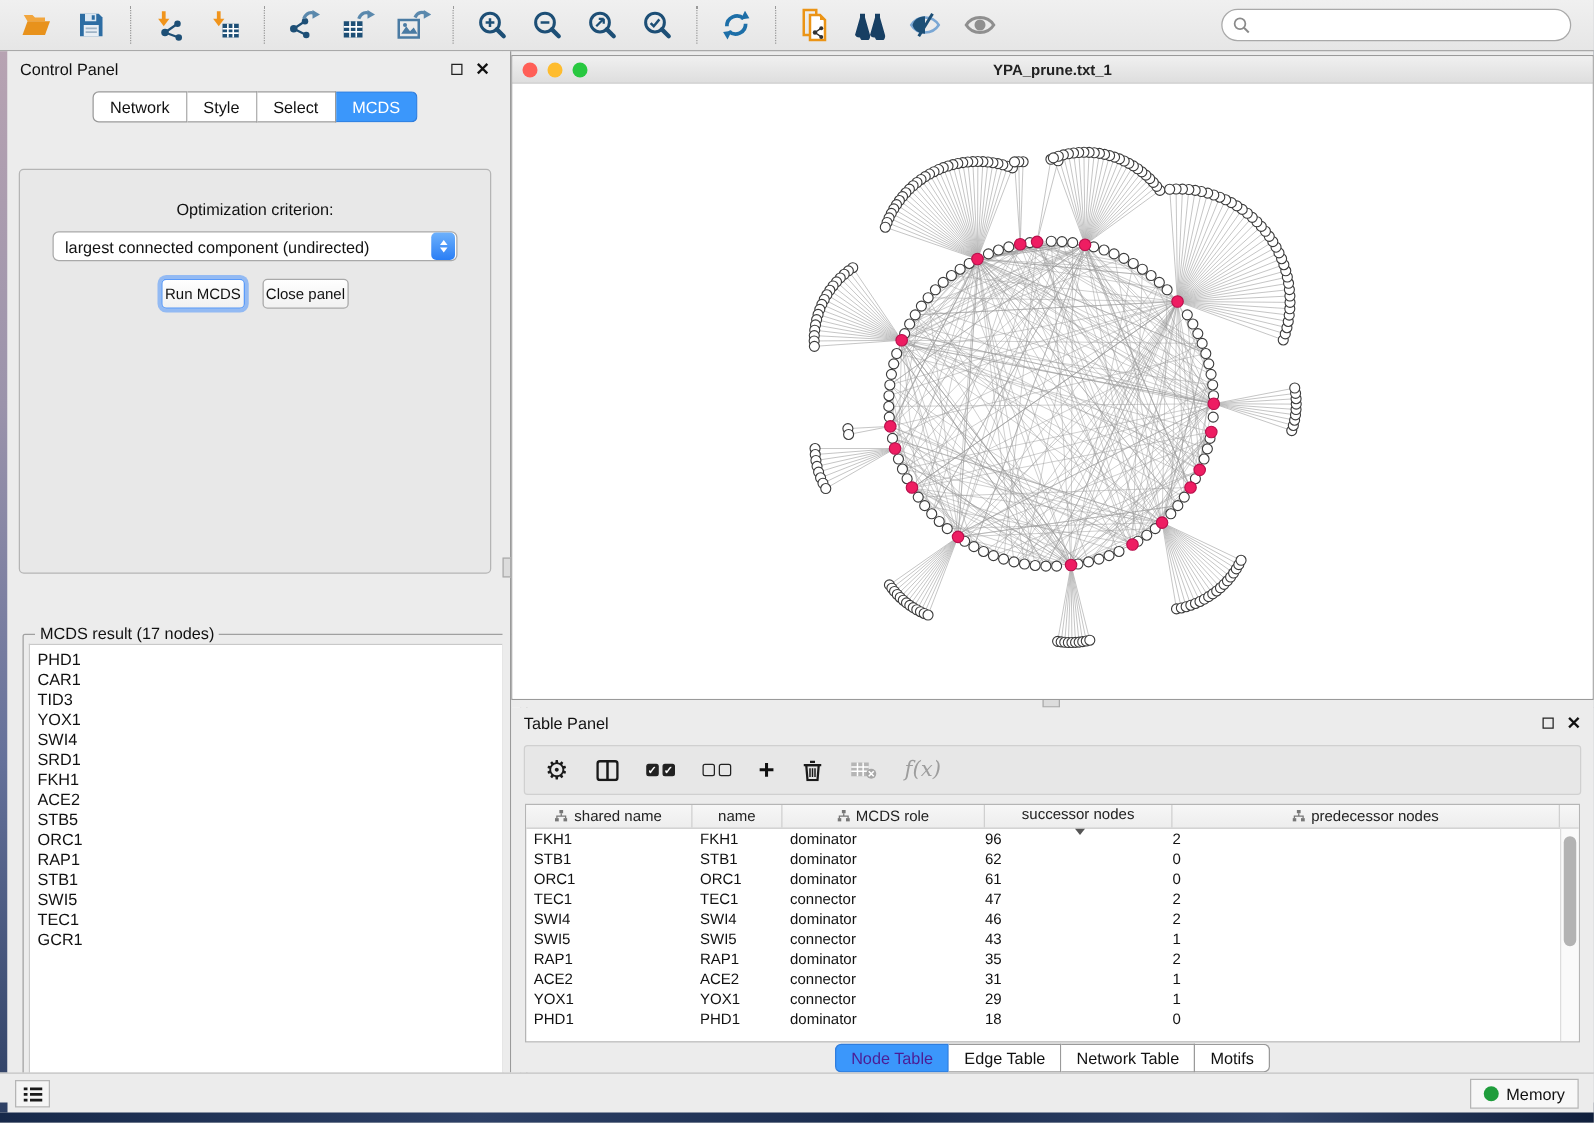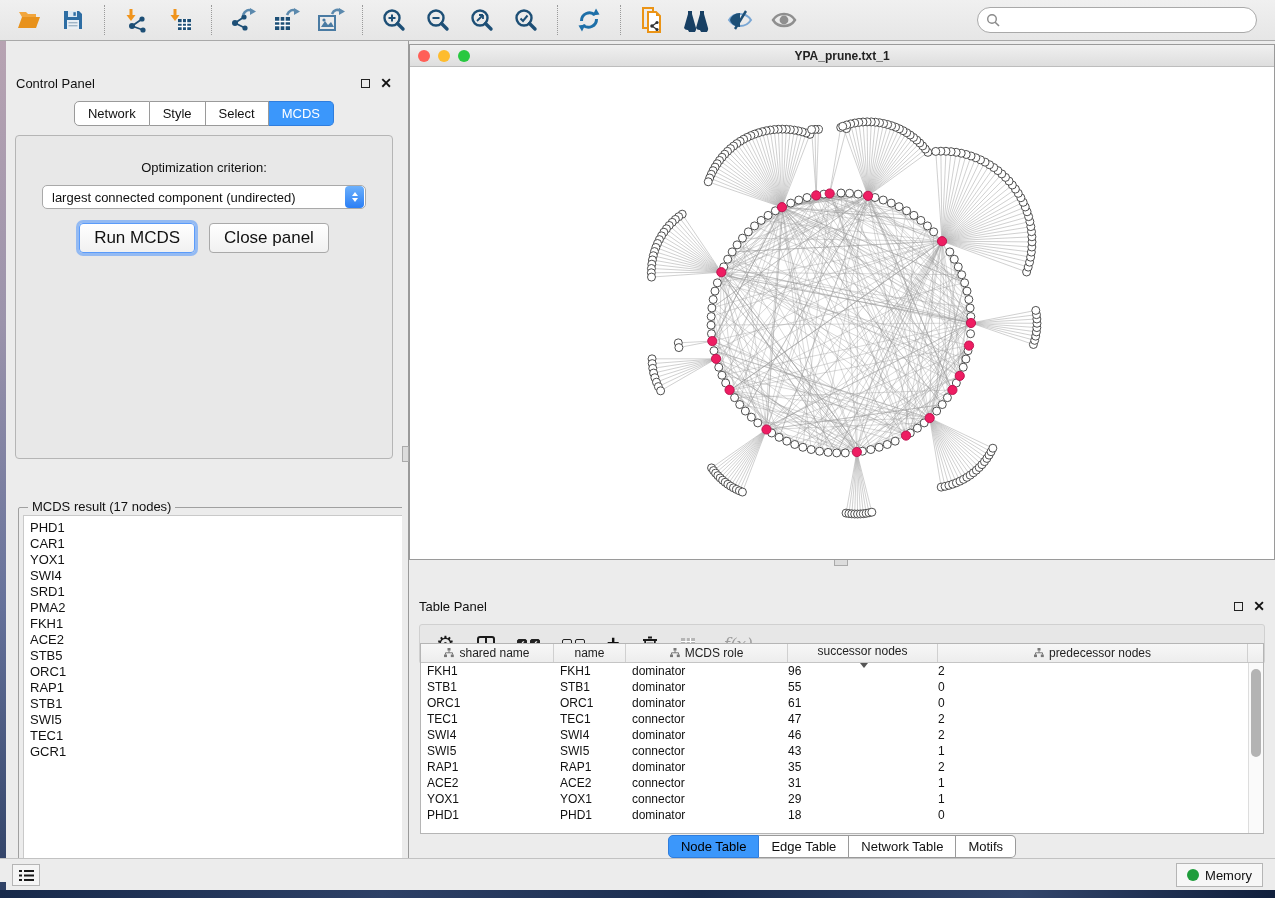--- a/index.html
+++ b/index.html
@@ -25,7 +25,7 @@
 
   
   .control-panel { position:absolute; left:6px; top:41px; width:396px; height:817px; background:#ececec; }
-  .panel-titlebar { height:28px; display:flex; align-items:center; padding:0 10px;margin-top:28px; }
+  .panel-titlebar { height:28px; display:flex; align-items:center; padding:0 10px; }
   .panel-title { font-size:13px; color:#111; }
   .win-icons { margin-left:auto; display:flex; gap:10px; align-items:center; }
   .float-ic { width:9px; height:9px; border:1.5px solid #222; display:inline-block; }

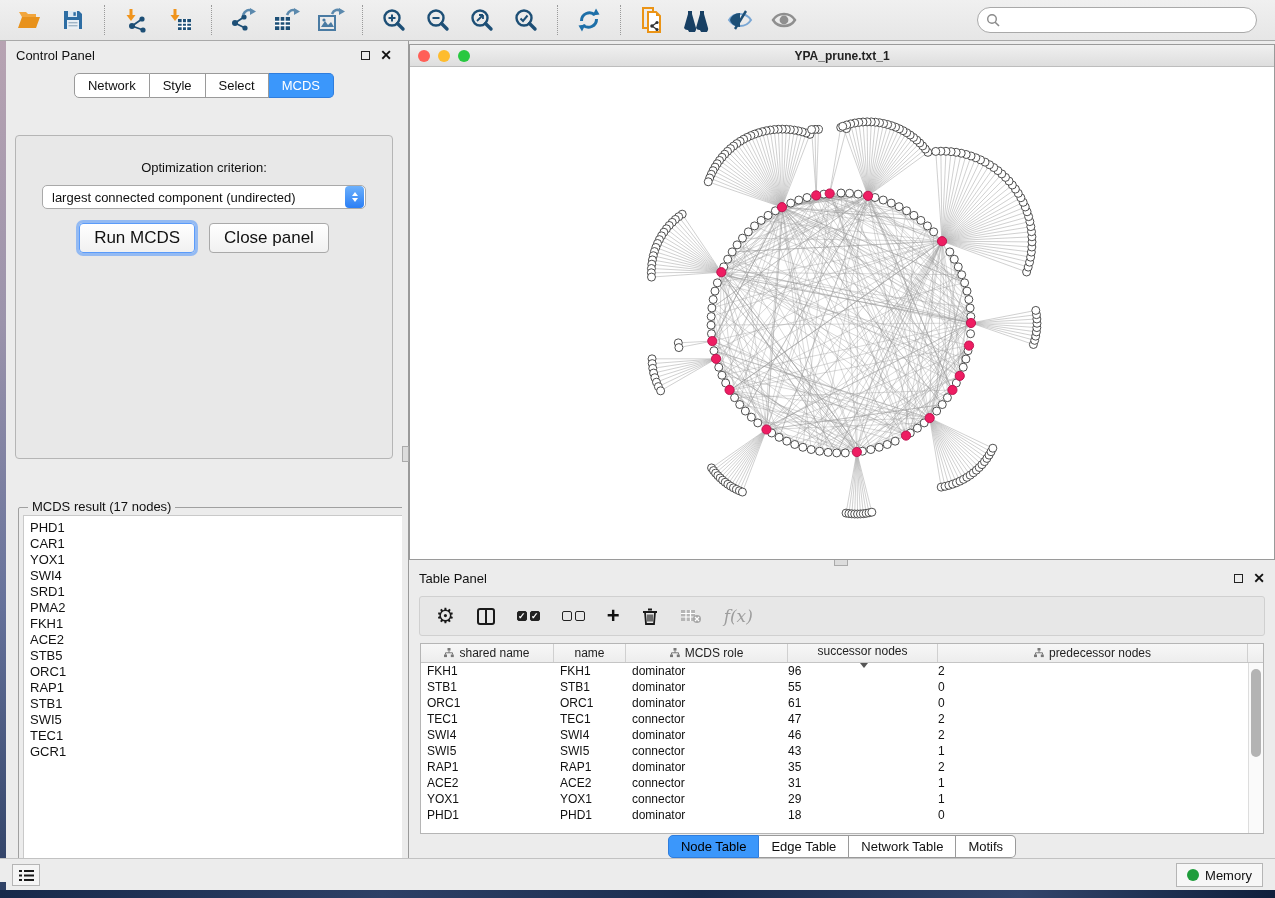--- a/index.html
+++ b/index.html
@@ -48,8 +48,8 @@
   .combo-step .up { border-bottom:4px solid #fff; }
   .combo-step .dn { border-top:4px solid #fff; }
   .btn-row { display:flex; justify-content:center; gap:14px; margin-top:14px; }
-  .btn { font-size:17px; color:#111; background:linear-gradient(#ffffff,#f1f1f1); border:1px solid #a9a9a9;
-    border-radius:4px; padding:4px 14px; }
+  .btn { font-size:12px; color:#111; background:linear-gradient(#ffffff,#f1f1f1); border:1px solid #a9a9a9;
+    border-radius:4px; padding:4px 2px; }
   .btn.focused { box-shadow:0 0 0 3px rgba(90,155,250,.6); border-color:#5a9bfa; }
   .result-group { position:absolute; left:12px; top:466px; width:404px; height:372px; }
   .result-legend { position:absolute; left:10px; top:-8px; background:#ececec; padding:0 4px; font-size:13px; color:#111; z-index:2; }

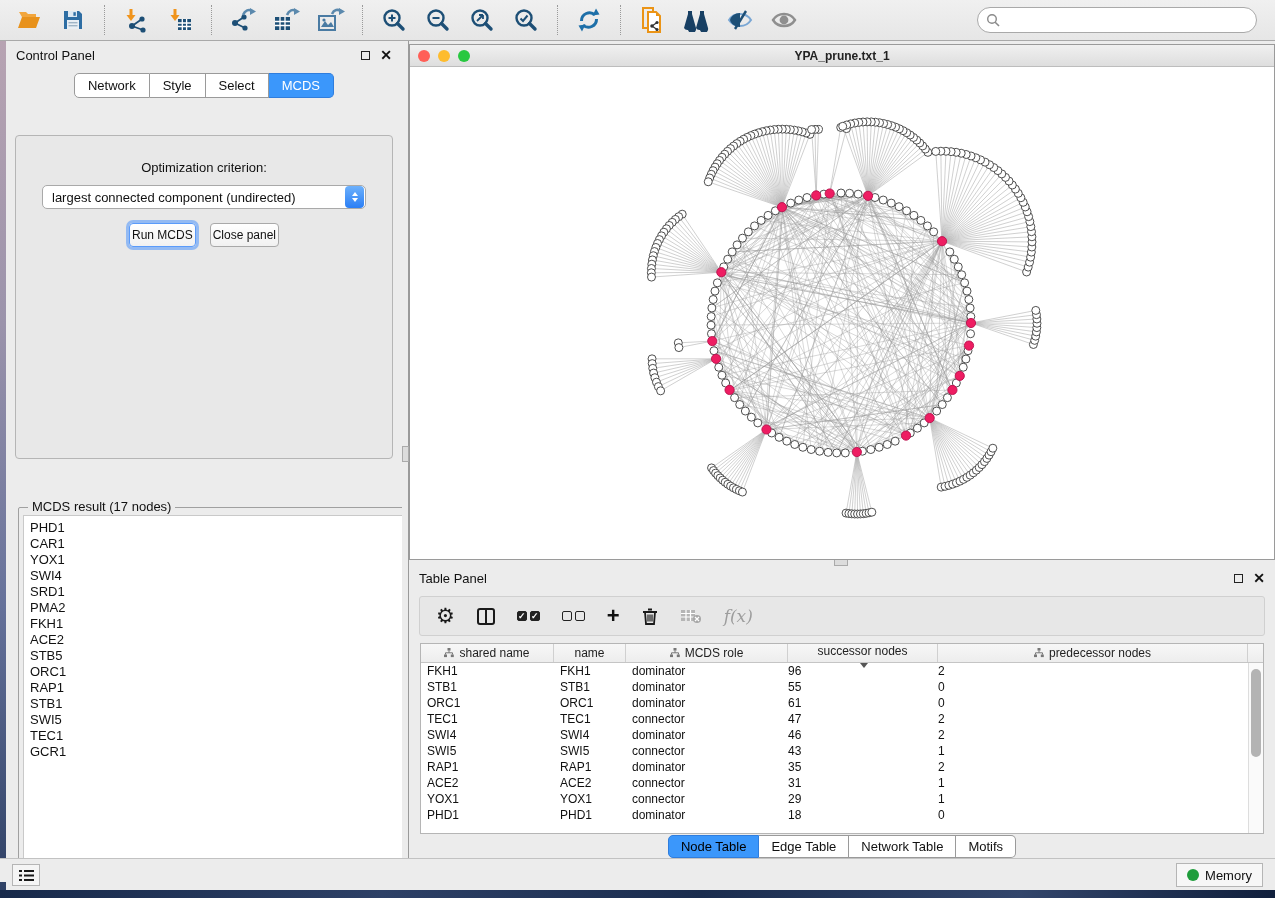--- a/index.html
+++ b/index.html
@@ -320,6 +320,7 @@
       <div class="result-list" id="result-list">
           <div>PHD1</div>
           <div>CAR1</div>
+          <div>TID3</div>
           <div>YOX1</div>
           <div>SWI4</div>
           <div>SRD1</div>

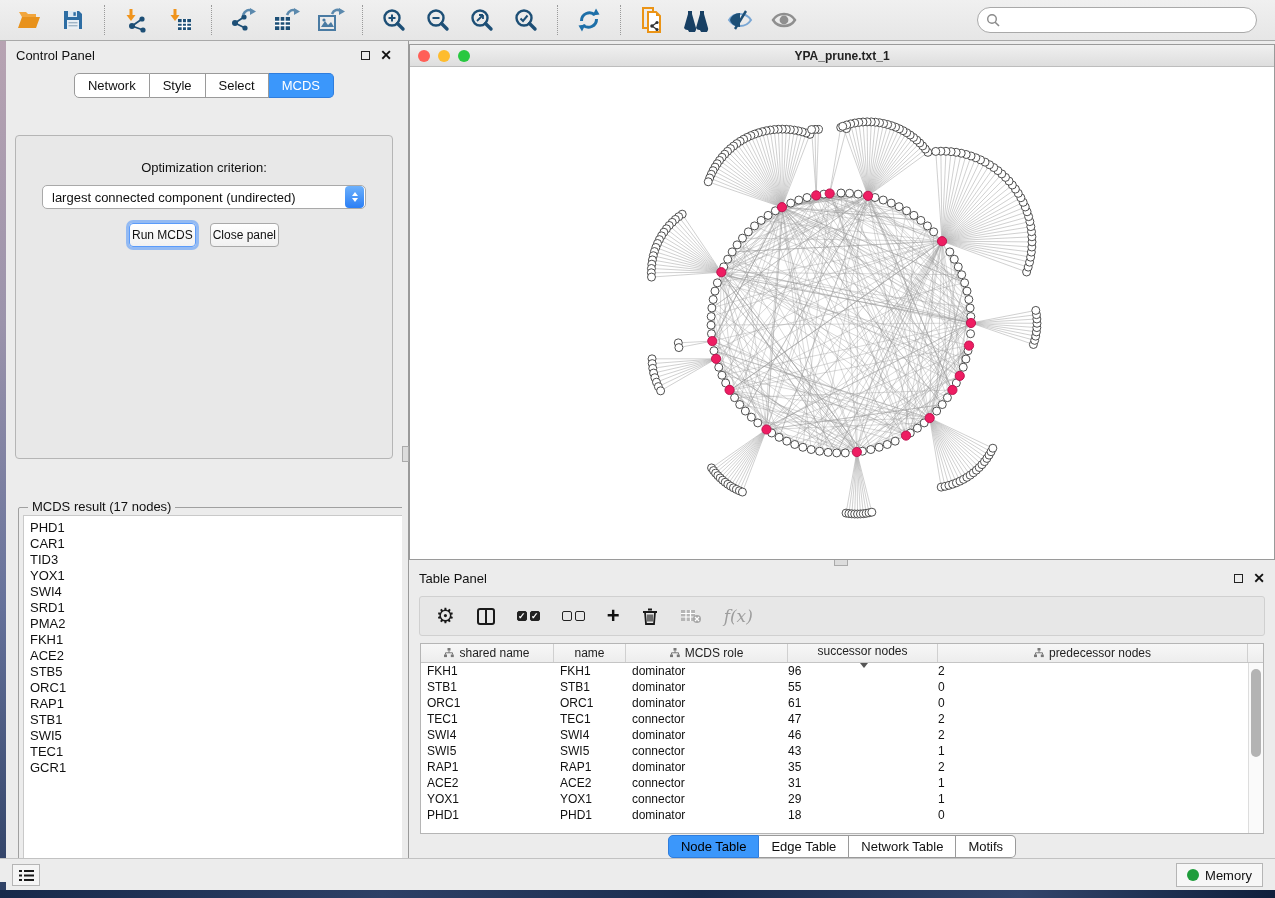--- a/index.html
+++ b/index.html
@@ -324,7 +324,6 @@
           <div>YOX1</div>
           <div>SWI4</div>
           <div>SRD1</div>
-          <div>PMA2</div>
           <div>FKH1</div>
           <div>ACE2</div>
           <div>STB5</div>

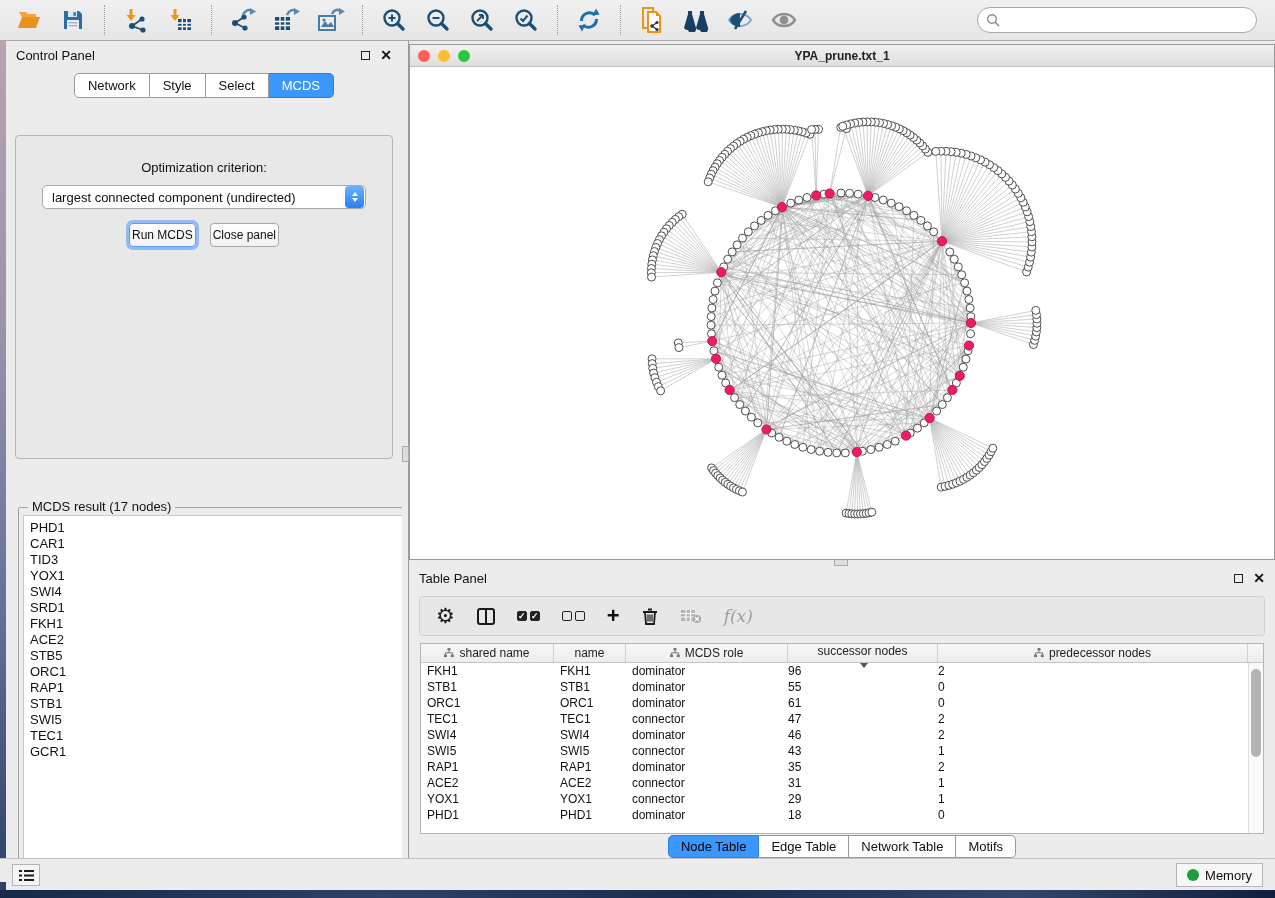--- a/index.html
+++ b/index.html
@@ -1240,7 +1240,7 @@
             <div class="td left" style="width: 133px;">STB1</div>
             <div class="td left" style="width: 72px;">STB1</div>
             <div class="td left" style="width: 162px;">dominator</div>
-            <div class="td right" style="width: 150px;">55</div>
+            <div class="td right" style="width: 150px;">62</div>
             <div class="td right" style="width: 310px;">0</div>
           </div>
           <div class="trow">

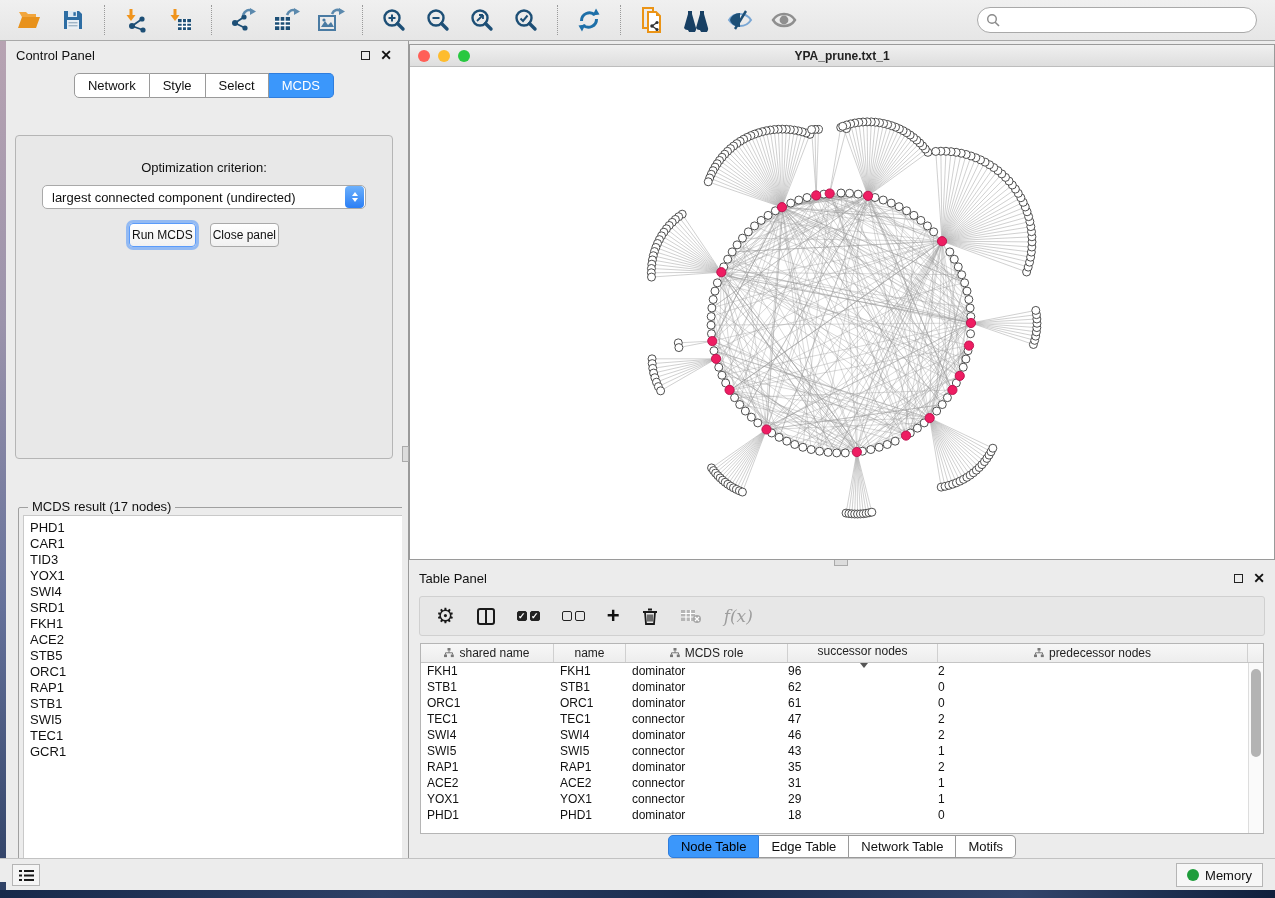--- a/index.html
+++ b/index.html
@@ -101,7 +101,7 @@
   .tp-tab { font-size:13px; padding:3px 12px; background:#fff; border:1px solid #9a9a9a; border-left:none; color:#111; }
   .tp-tab:first-child { border-left:1px solid #9a9a9a; border-radius:5px 0 0 5px; }
   .tp-tab:last-child { border-radius:0 5px 5px 0; }
-  .tp-tab.active { background:#3b97fb; border-color:#2f7ddd; color:#000000; }
+  .tp-tab.active { background:#3b97fb; border-color:#2f7ddd; color:#4c1d95; }
 
   
   .statusbar { position:absolute; left:0; top:858px; width:1275px; height:24px; background:#ececec; border-top:1px solid #c2c2c2; }

